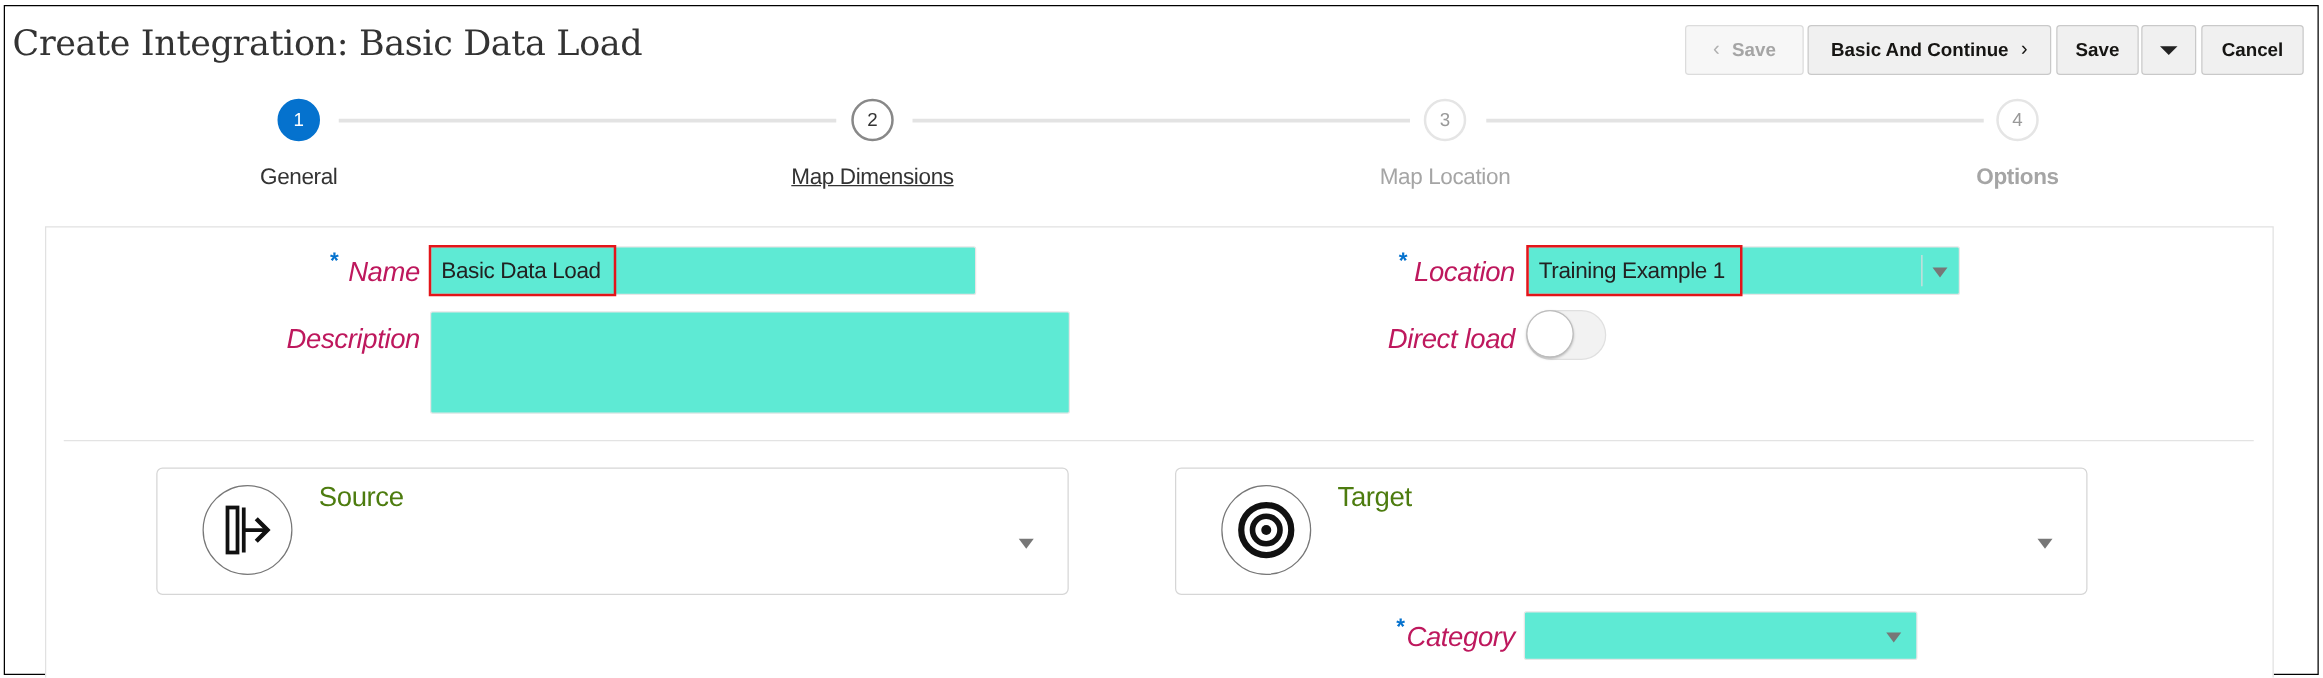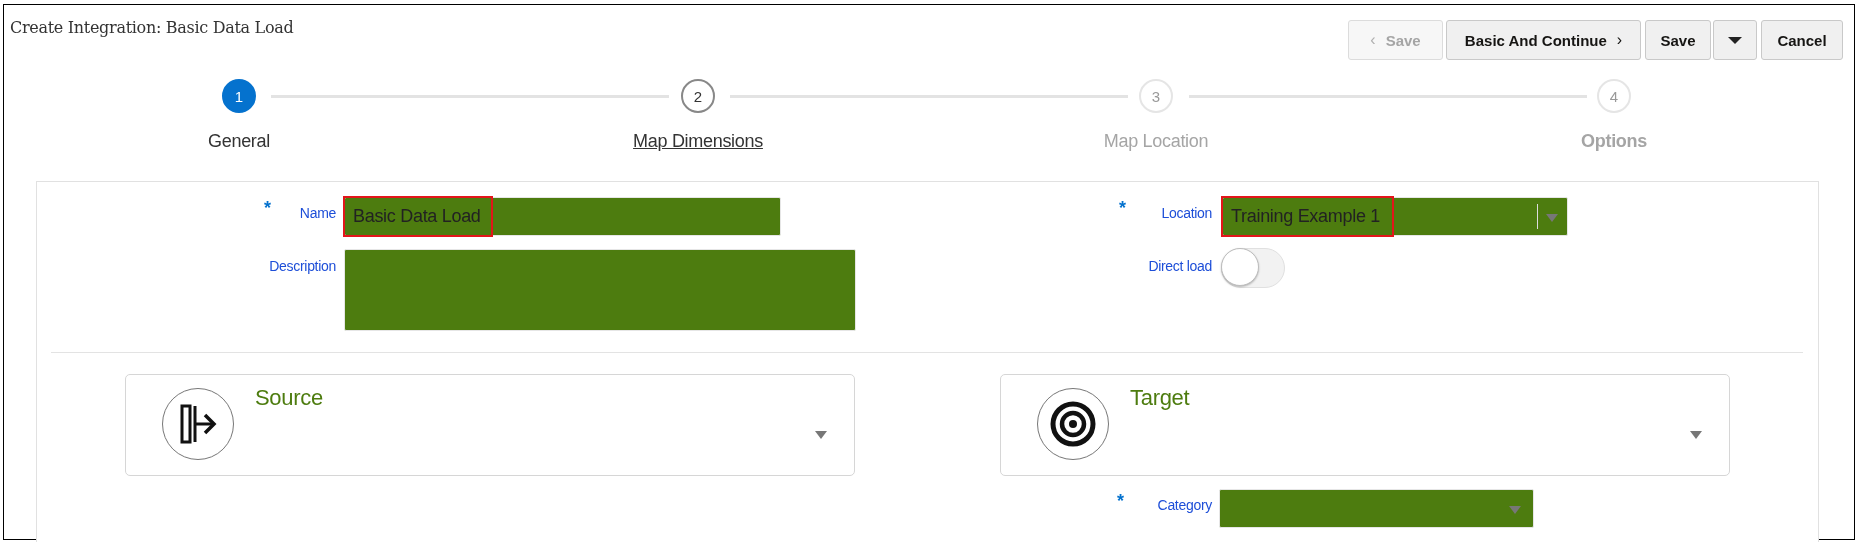--- a/index.html
+++ b/index.html
@@ -14,7 +14,7 @@
   }
   .page-title {
     position: absolute; left: 10px; top: 18px;
-    font-family: "DejaVu Serif", serif; font-size: 16px; color: #333;
+    font-family: "DejaVu Serif", serif; font-size: 28px; color: #333;
     letter-spacing: -0.3px;
   }
   .toolbar { position: absolute; top: 20px; left: 1348px; height: 40px; }

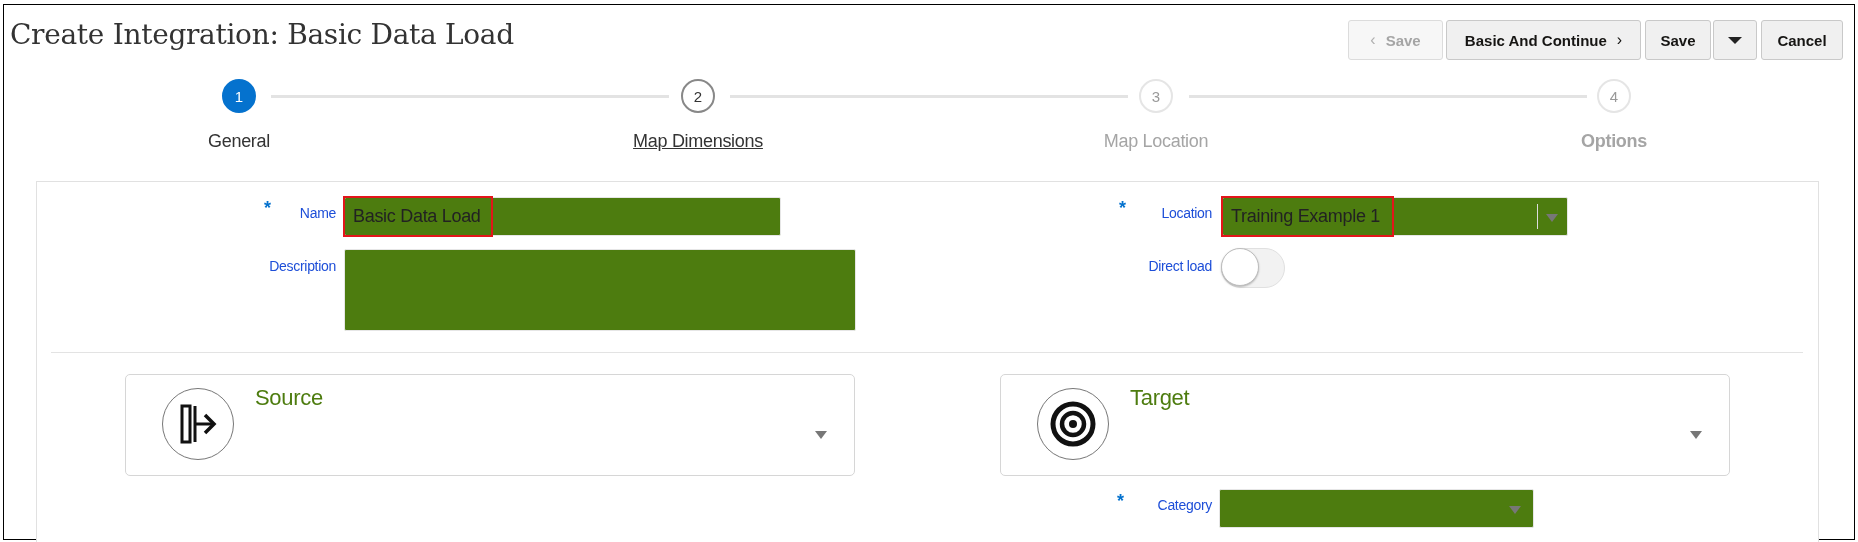--- a/index.html
+++ b/index.html
@@ -60,8 +60,9 @@
     border: 1px solid #e1e1e1; background: #fff;
   }
   .label {
-    position: absolute; font-size: 14px; color: #1d4ed8; text-align: right;
+    position: absolute; font-size: 22px; color: #be185d; text-align: right;
     letter-spacing: -0.3px;
+    font-style: italic;
   }
   .req { color: #0572ce; font-weight: bold; font-size: 18px; position: absolute; }
   .input {

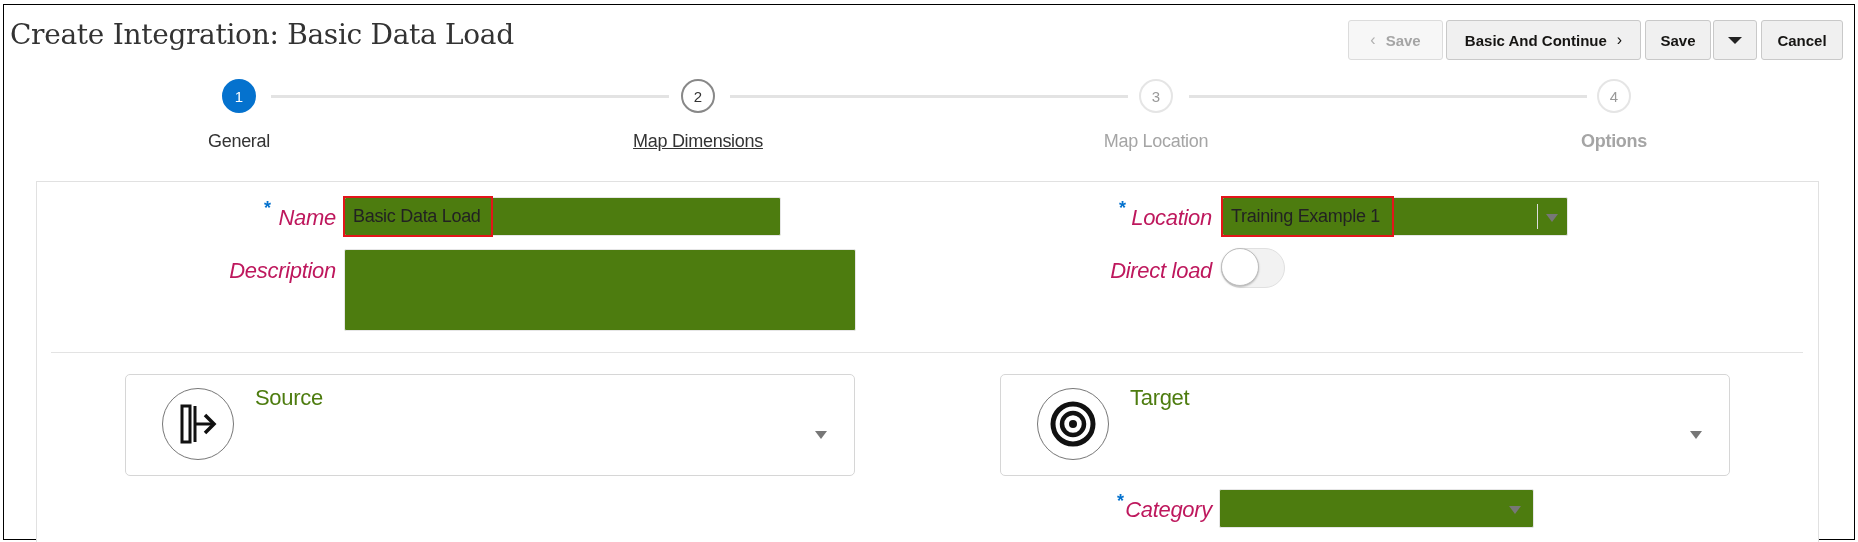--- a/index.html
+++ b/index.html
@@ -66,7 +66,7 @@
   }
   .req { color: #0572ce; font-weight: bold; font-size: 18px; position: absolute; }
   .input {
-    position: absolute; background: #4d7c0f; border: 1px solid #e6e6e6;
+    position: absolute; background: #5eead4; border: 1px solid #e6e6e6;
     border-radius: 2px; font-size: 18px; color: #222; padding-left: 8px;
     display: flex; align-items: center; letter-spacing: -0.3px;
   }

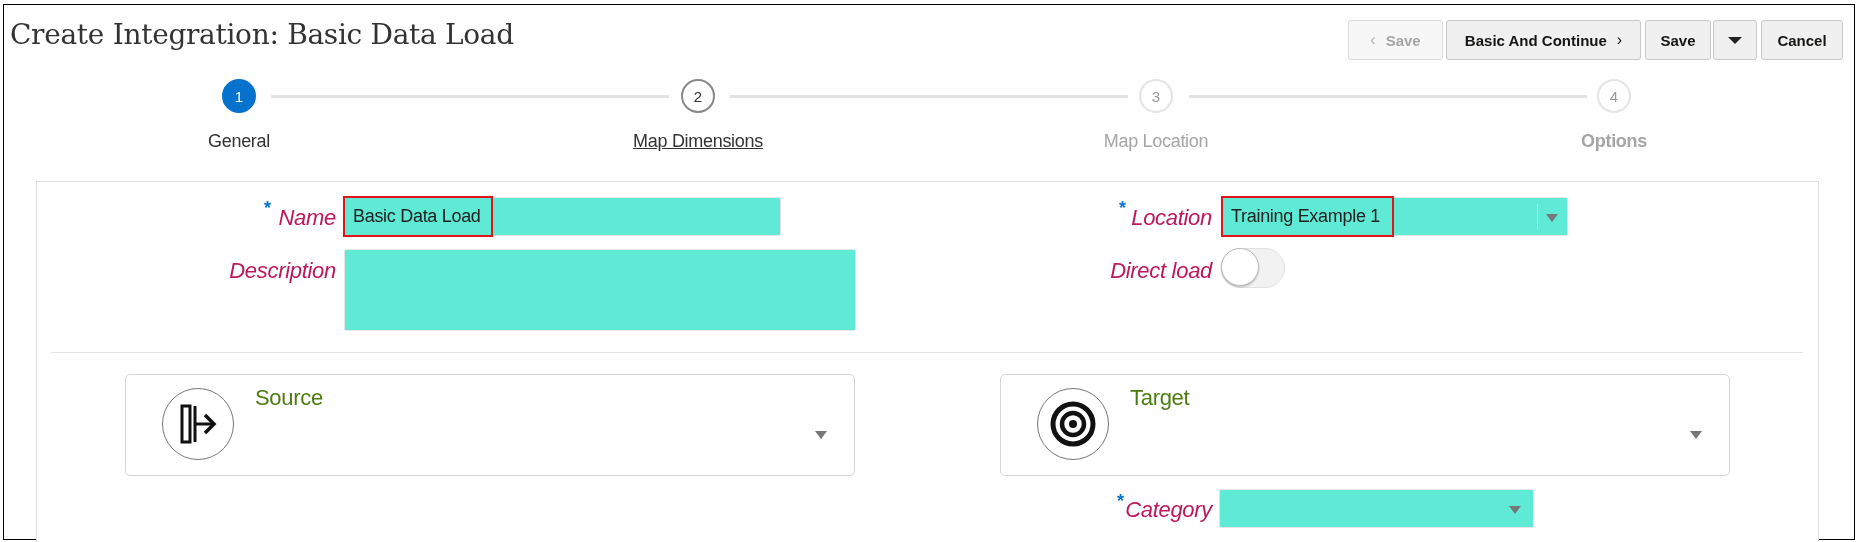--- a/index.html
+++ b/index.html
@@ -183,7 +183,7 @@
   <div class="select-arrow" style="left:689px; top:56px;"></div>
 </div>
 
-<div class="card" style="left:1000px;">
+<div class="card" style="left:940px;">
   <div class="card-icon">
     <svg width="50" height="50" viewBox="0 0 50 50">
       <circle cx="25" cy="25" r="20" fill="none" stroke="#111" stroke-width="5"></circle>

